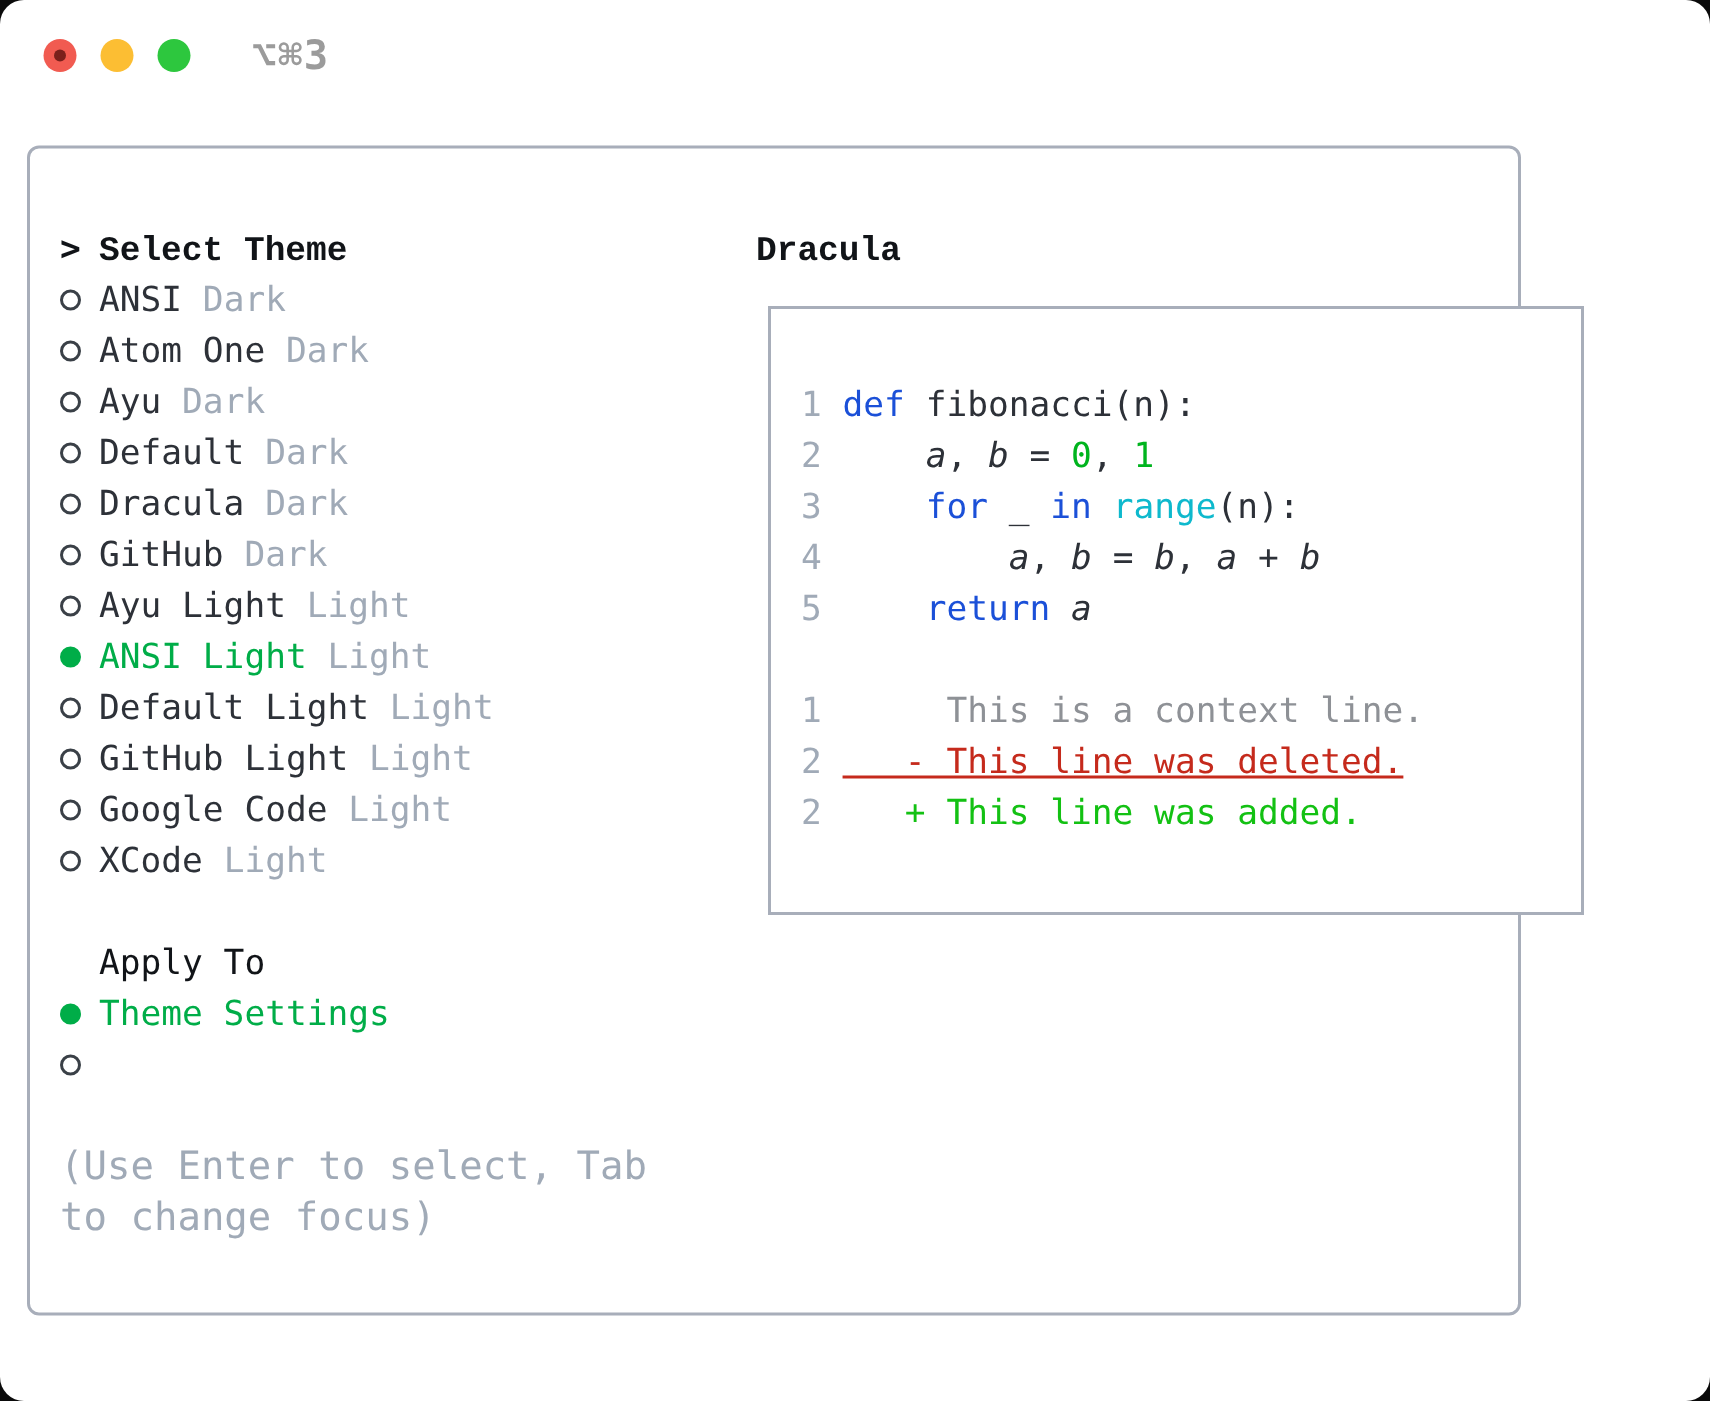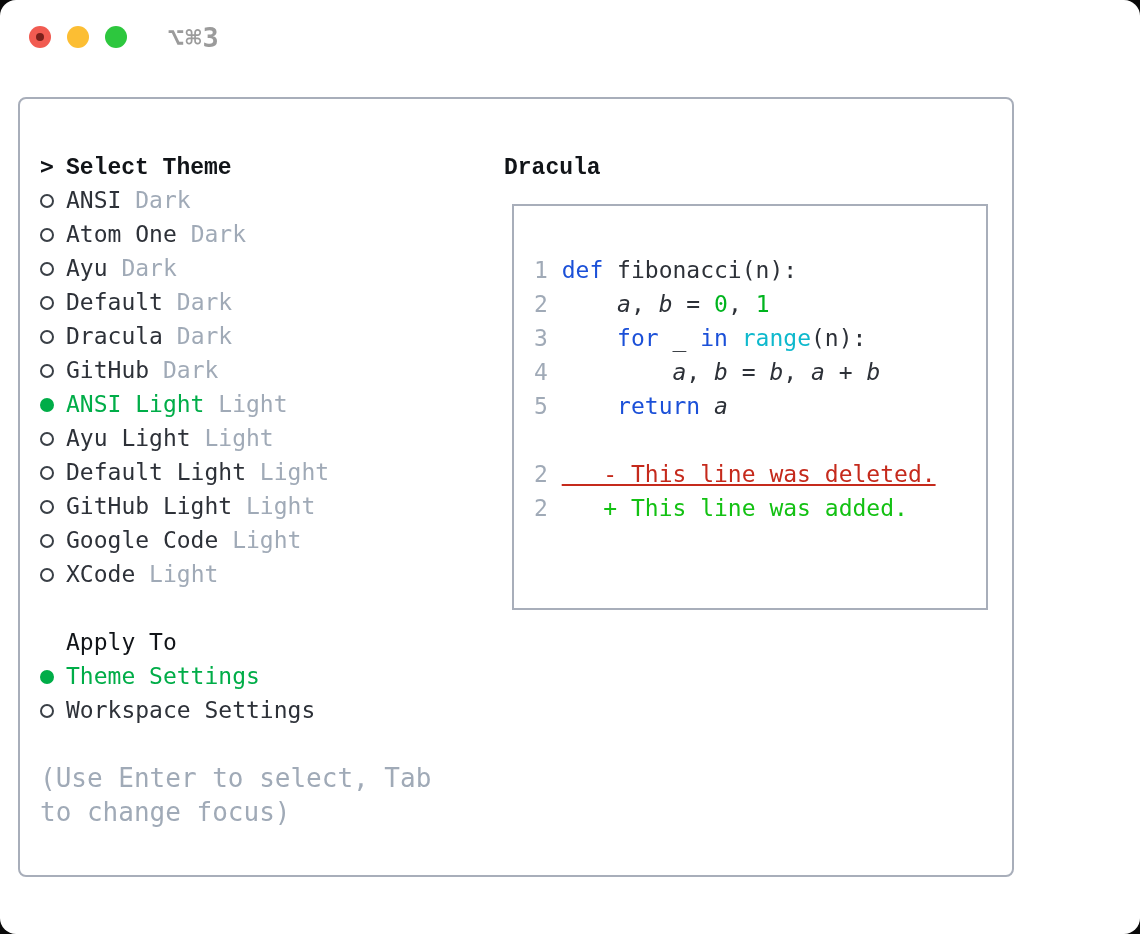--- a/index.html
+++ b/index.html
@@ -67,7 +67,7 @@
   
   .preview-box{
     margin-left:8px;margin-top:21px;
-    width:476px;height:406px;
+    width:544px;height:406px;
     border:2px solid var(--border-gray);
     box-sizing:border-box;
     background:#fff;

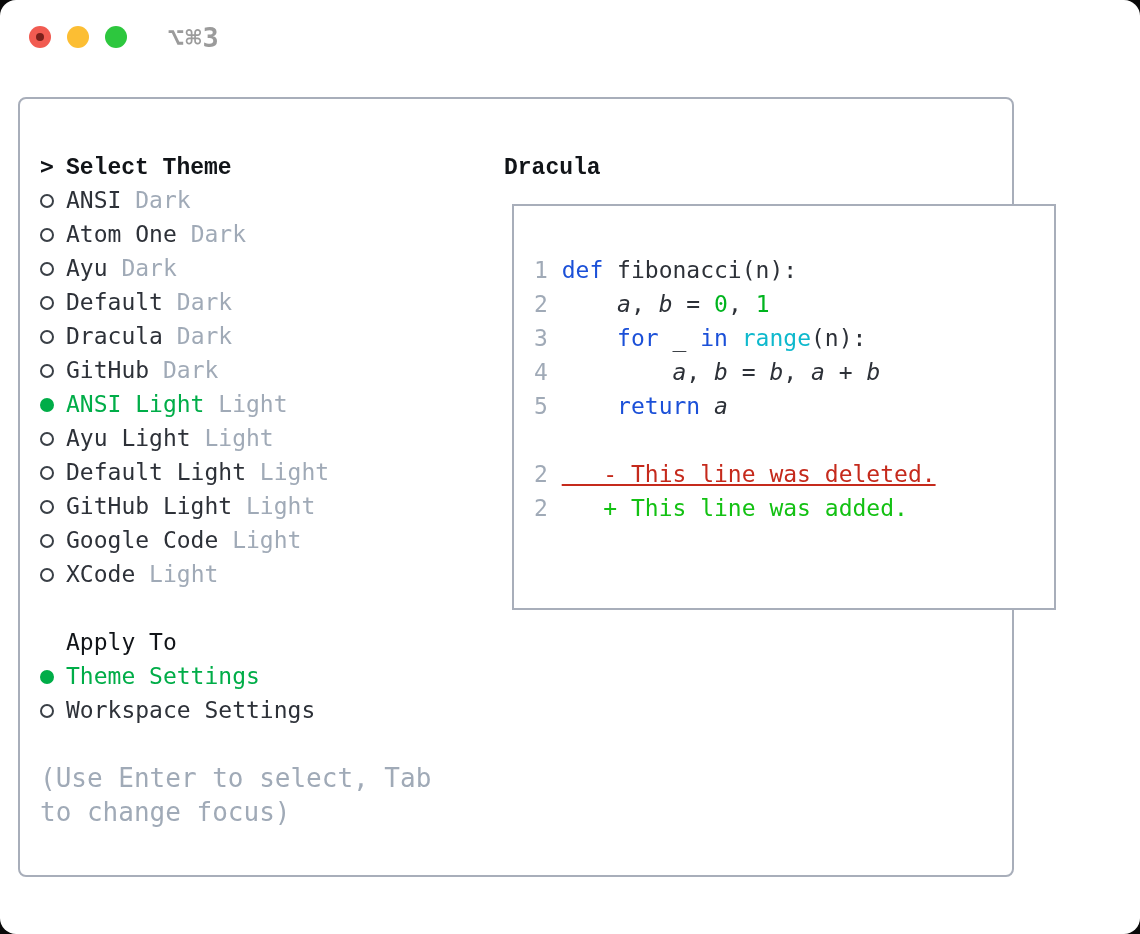--- a/index.html
+++ b/index.html
@@ -110,8 +110,8 @@
           <div class="row"><span class="gutter"><span class="radio"></span></span><span class="theme-name">Default</span><span class="theme-variant"> Dark</span></div>
           <div class="row"><span class="gutter"><span class="radio"></span></span><span class="theme-name">Dracula</span><span class="theme-variant"> Dark</span></div>
           <div class="row"><span class="gutter"><span class="radio"></span></span><span class="theme-name">GitHub</span><span class="theme-variant"> Dark</span></div>
+          <div class="row"><span class="gutter"><span class="radio"></span></span><span class="theme-name">Ayu Light</span><span class="theme-variant"> Light</span></div>
           <div class="row"><span class="gutter"><span class="radio filled"></span></span><span class="theme-name selected">ANSI Light</span><span class="theme-variant"> Light</span></div>
-          <div class="row"><span class="gutter"><span class="radio"></span></span><span class="theme-name">Ayu Light</span><span class="theme-variant"> Light</span></div>
           <div class="row"><span class="gutter"><span class="radio"></span></span><span class="theme-name">Default Light</span><span class="theme-variant"> Light</span></div>
           <div class="row"><span class="gutter"><span class="radio"></span></span><span class="theme-name">GitHub Light</span><span class="theme-variant"> Light</span></div>
           <div class="row"><span class="gutter"><span class="radio"></span></span><span class="theme-name">Google Code</span><span class="theme-variant"> Light</span></div>

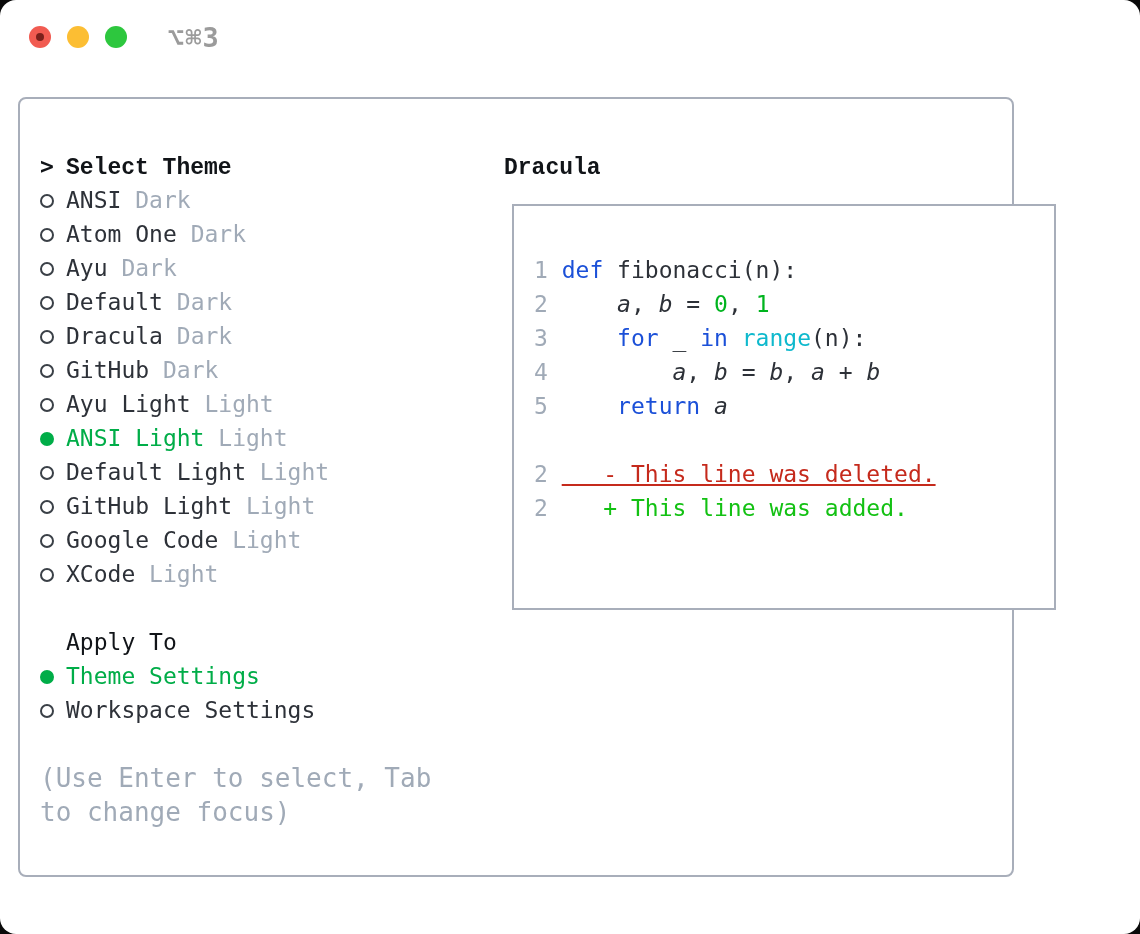--- a/index.html
+++ b/index.html
@@ -137,6 +137,7 @@
             <div class="code-line"><span class="lnum">4 </span><span class="tk-pl">        </span><span class="tk-var">a</span><span class="tk-pl">, </span><span class="tk-var">b</span><span class="tk-pl"> = </span><span class="tk-var">b</span><span class="tk-pl">, </span><span class="tk-var">a</span><span class="tk-pl"> + </span><span class="tk-var">b</span></div>
             <div class="code-line"><span class="lnum">5 </span><span class="tk-pl">    </span><span class="tk-kw">return</span><span class="tk-pl"> </span><span class="tk-var">a</span></div>
             <div class="code-line">&nbsp;</div>
+            <div class="code-line"><span class="lnum">1 </span><span class="tk-ctx">     This is a context line.</span></div>
             <div class="code-line"><span class="lnum">2 </span><span class="tk-del">   - This line was deleted.</span></div>
             <div class="code-line"><span class="lnum">2 </span><span class="tk-add">   + This line was added.</span></div>
           </div>

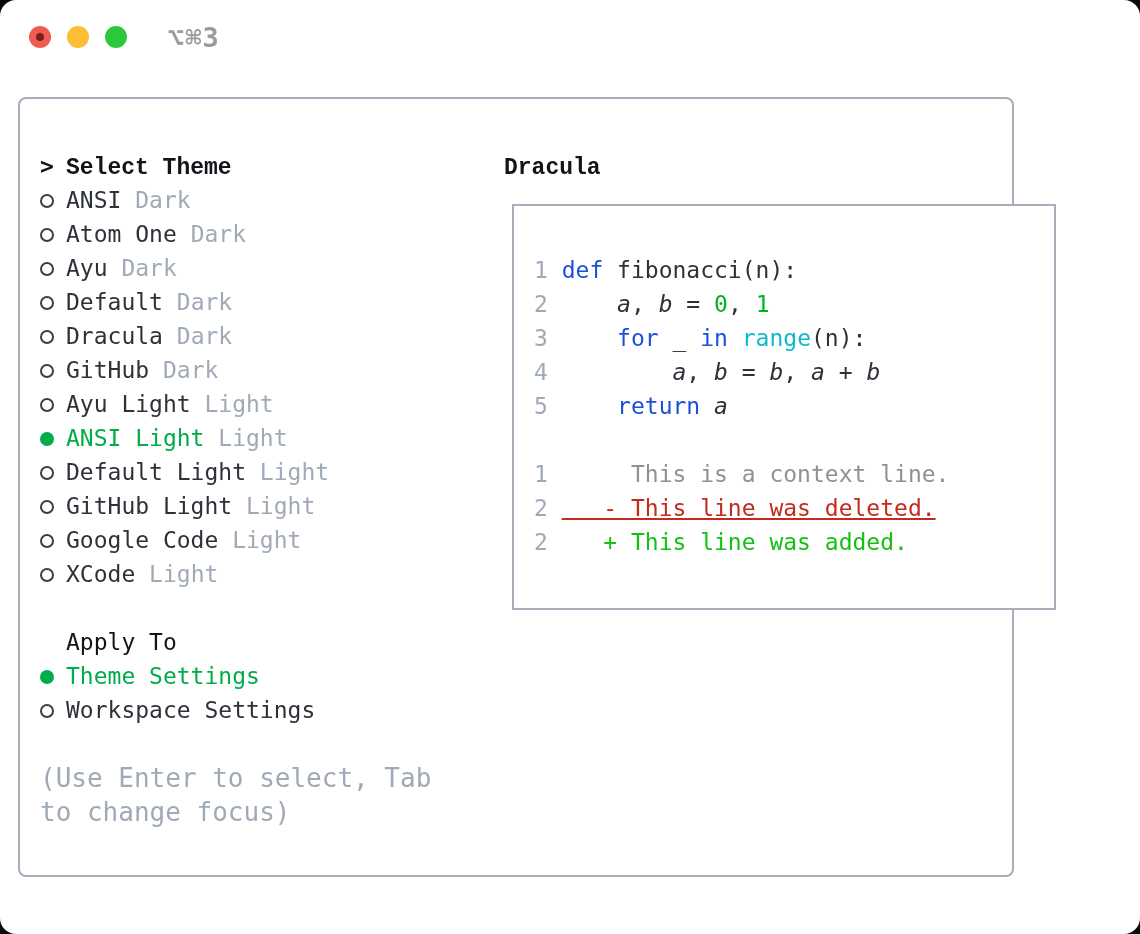--- a/index.html
+++ b/index.html
@@ -121,7 +121,7 @@
       <div class="row"><span class="gutter"></span><span style="color:var(--text-black);">Apply To</span></div>
       <div id="apply-list">
           <div class="row"><span class="gutter"><span class="radio filled"></span></span><span class="theme-name selected">Theme Settings</span></div>
-          <div class="row"><span class="gutter"><span class="radio"></span></span><span class="theme-name">Workspace Settings</span></div>
+          <div class="row"><span class="gutter"><span class="radio"></span></span></div>
         </div>
       <div class="row spacer"></div>
       <div class="hint">(Use Enter to select, Tab to change focus)</div>

